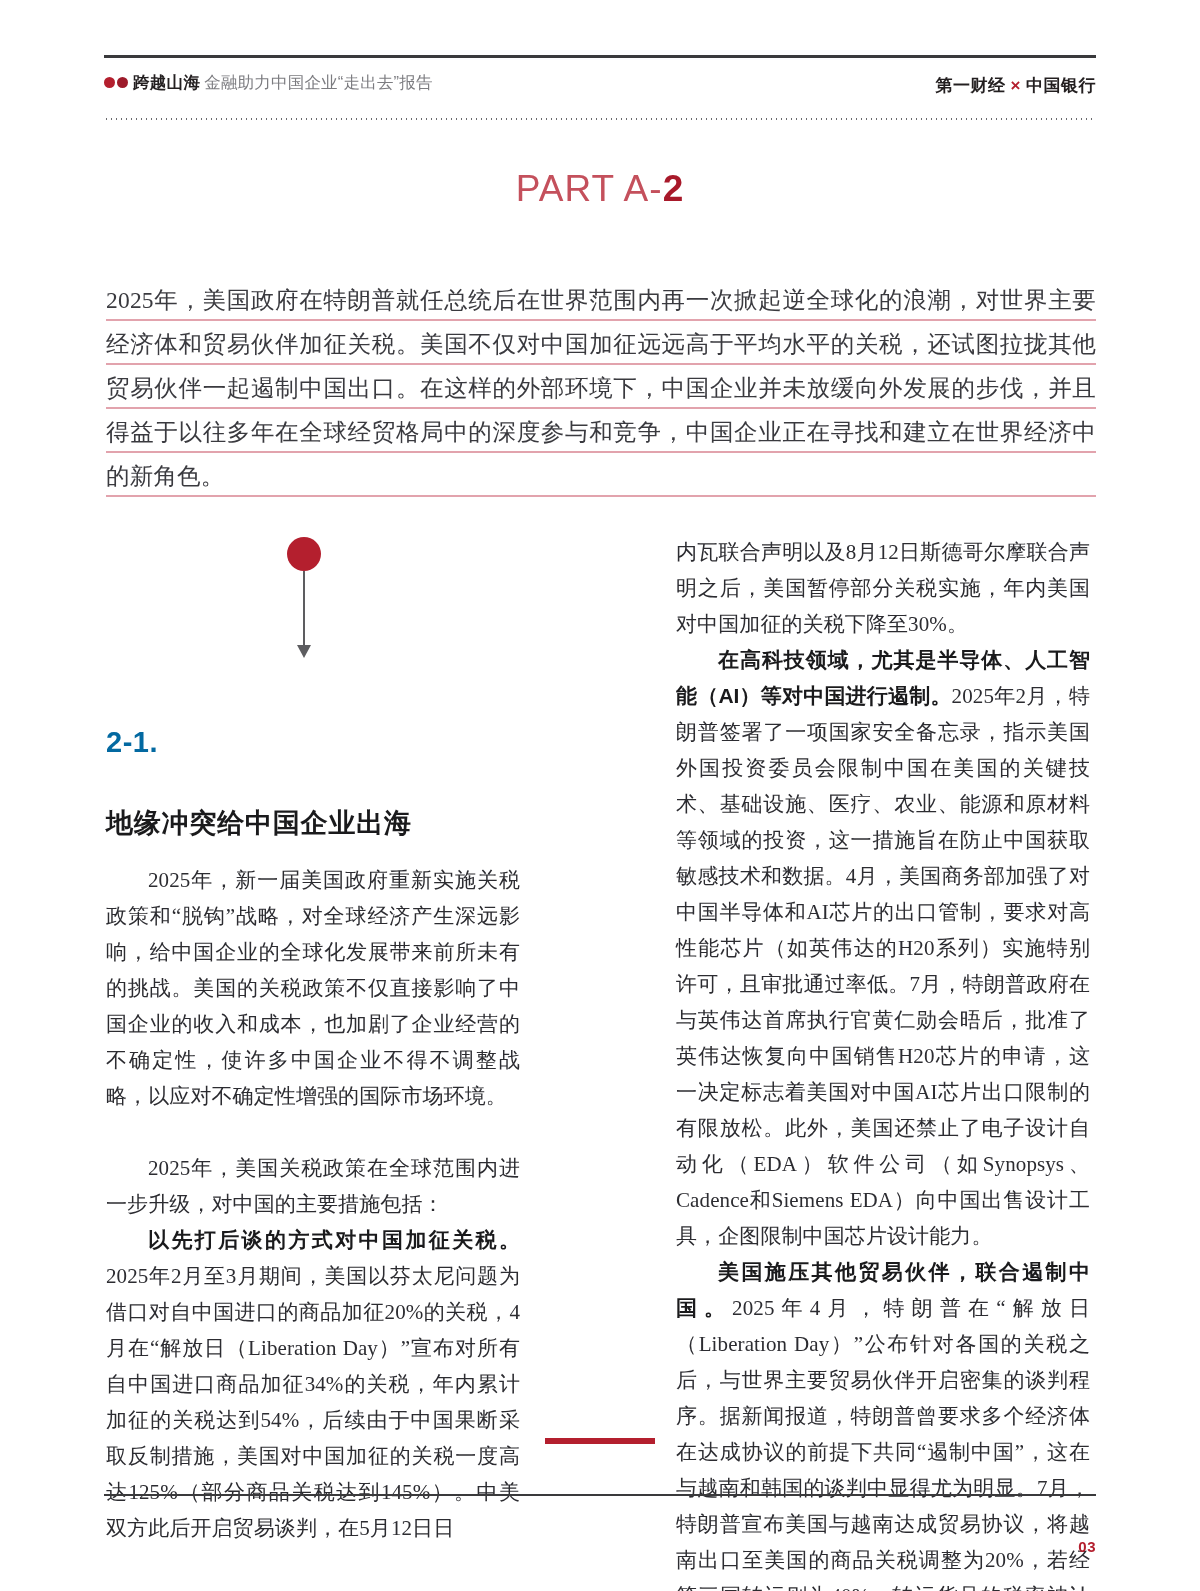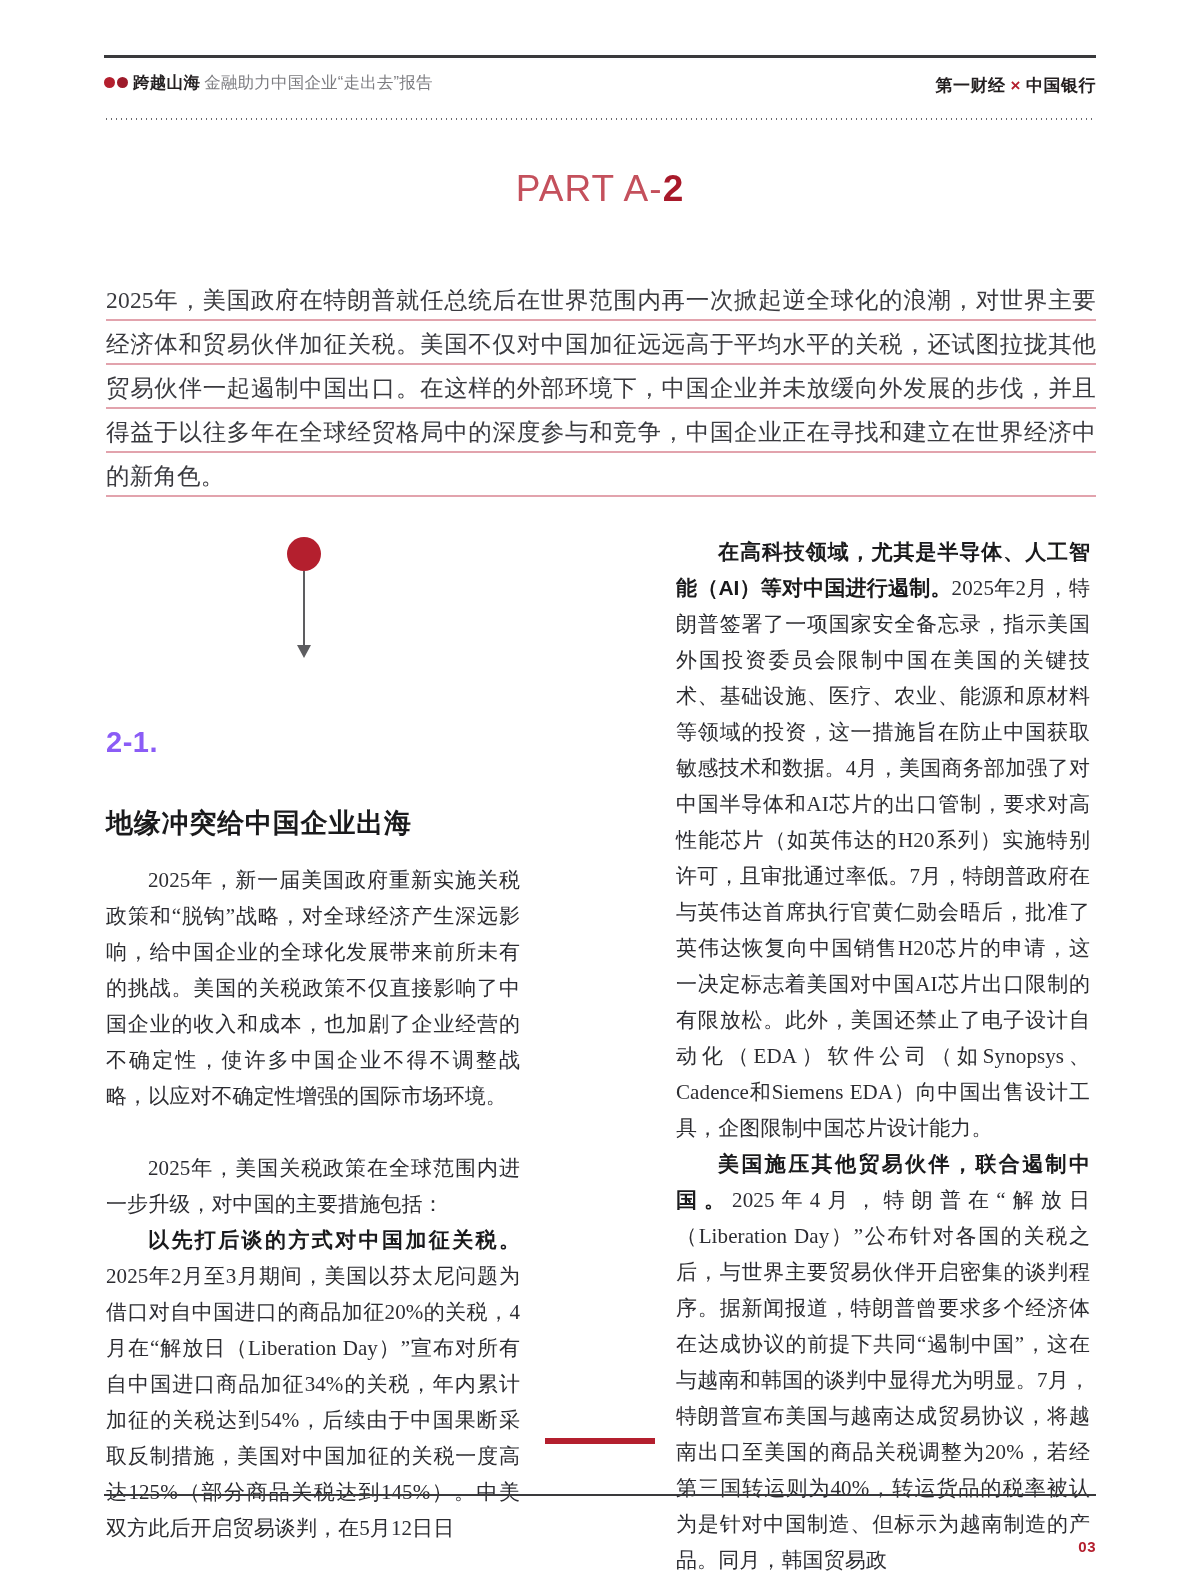--- a/index.html
+++ b/index.html
@@ -320,6 +320,9 @@
   </div>
 
   <div class="col col-right">
+    <p class="no-indent">
+      <span class="lead"></span><span>内瓦联合声明以及8月12日斯德哥尔摩联合声明之后，美国暂停部分关税实施，年内美国对中国加征的关税下降至30%。</span>
+    </p>
     <p>
       <span class="lead">在高科技领域，尤其是半导体、人工智能（AI）等对中国进行遏制。</span><span>2025年2月，特朗普签署了一项国家安全备忘录，指示美国外国投资委员会限制中国在美国的关键技术、基础设施、医疗、农业、能源和原材料等领域的投资，这一措施旨在防止中国获取敏感技术和数据。4月，美国商务部加强了对中国半导体和AI芯片的出口管制，要求对高性能芯片（如英伟达的H20系列）实施特别许可，且审批通过率低。7月，特朗普政府在与英伟达首席执行官黄仁勋会晤后，批准了英伟达恢复向中国销售H20芯片的申请，这一决定标志着美国对中国AI芯片出口限制的有限放松。此外，美国还禁止了电子设计自动化（EDA）软件公司（如Synopsys、Cadence和Siemens EDA）向中国出售设计工具，企图限制中国芯片设计能力。</span>
     </p>

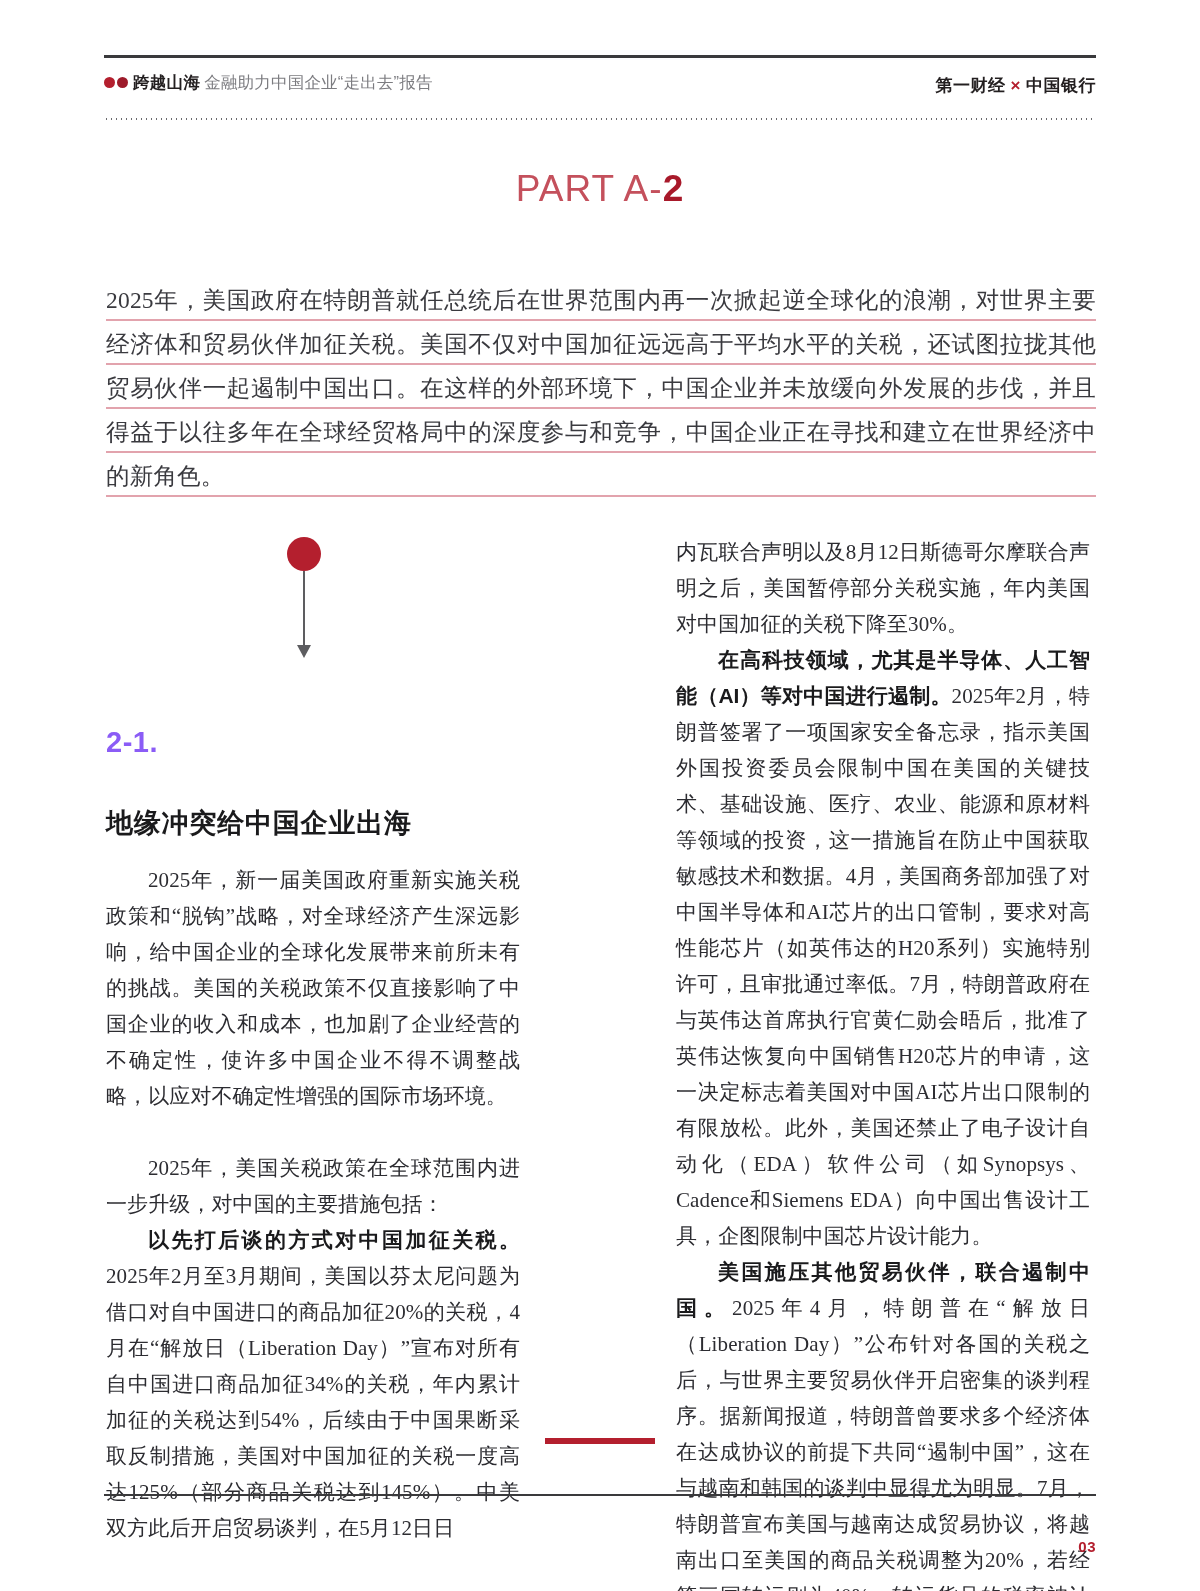--- a/index.html
+++ b/index.html
@@ -191,7 +191,7 @@
     font-family: "Liberation Sans", "DejaVu Sans", sans-serif;
     font-weight: 700;
     font-size: 29px;
-    color: #8b5cf6;
+    color: #0369a1;
     letter-spacing: 0.5px;
     line-height: 1;
   }

